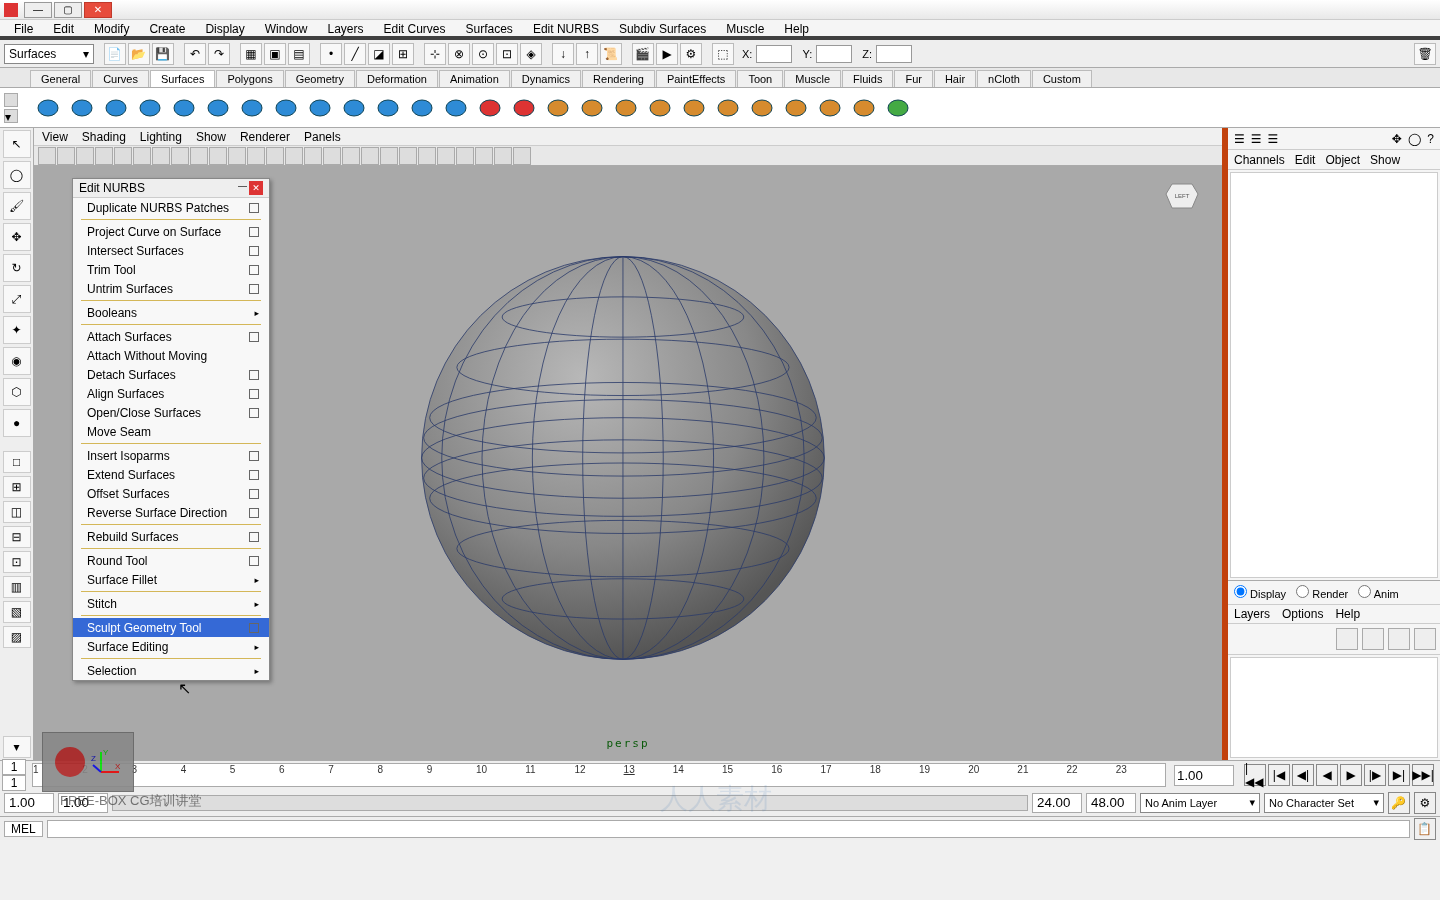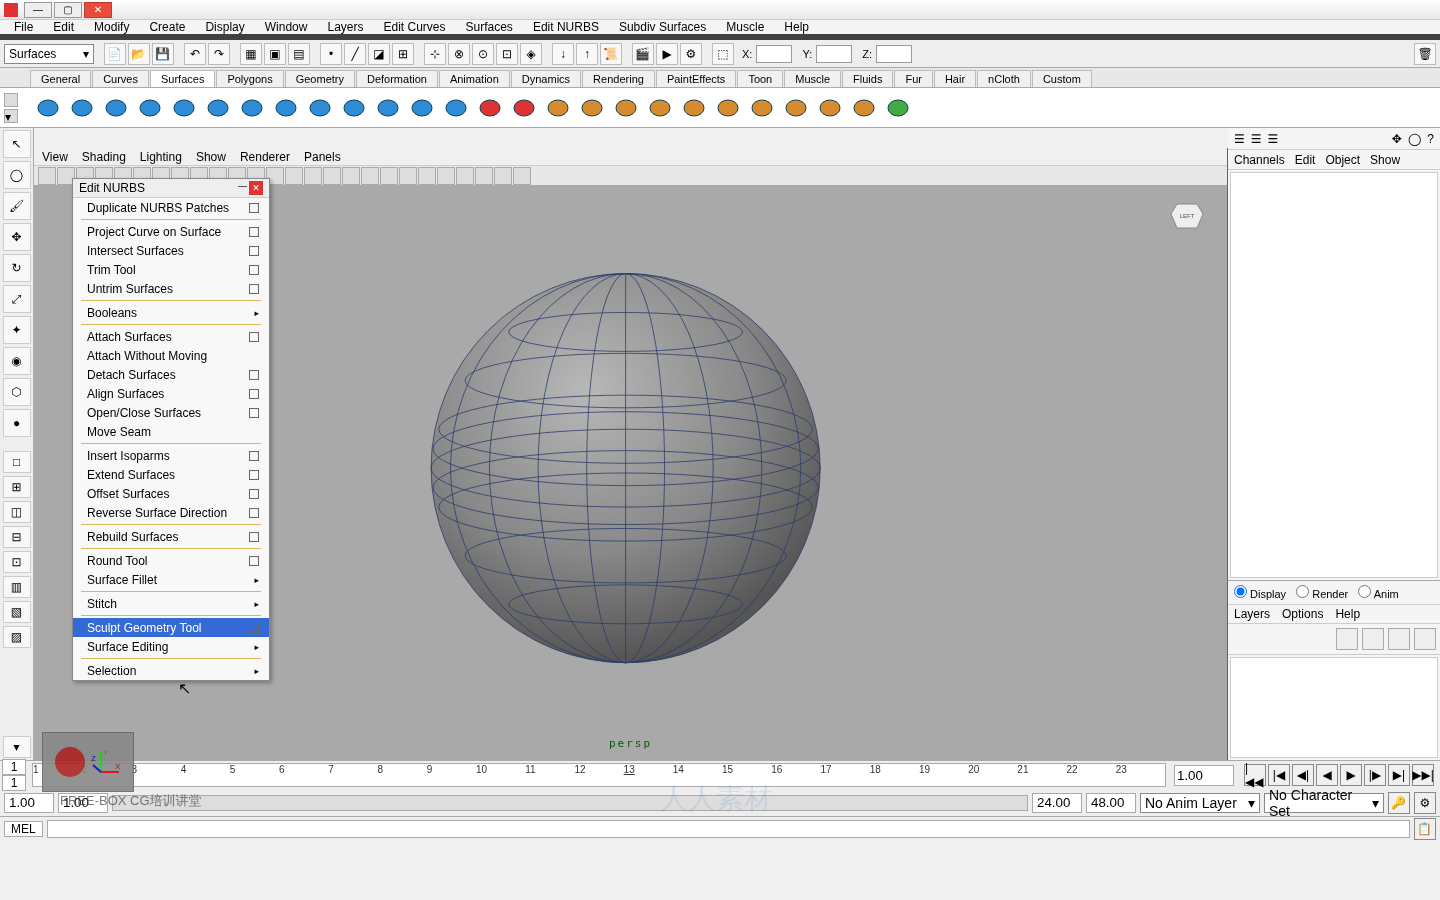--- a/index.html
+++ b/index.html
@@ -14,7 +14,7 @@
 .window-controls .close { background: #e74c3c; color: #fff; border-color: #c0392b; }
 
 
-.menubar { height: 20px; background: #f5f5f5; display: flex; align-items: flex-end; padding: 0 4px; border-bottom: 6px solid #404040; }
+.menubar { height: 20px; background: #f5f5f5; display: flex; align-items: flex-end; padding: 0 4px; border-bottom: 4px solid #404040; }
 .menubar span { padding: 0 10px; cursor: default; }
 
 

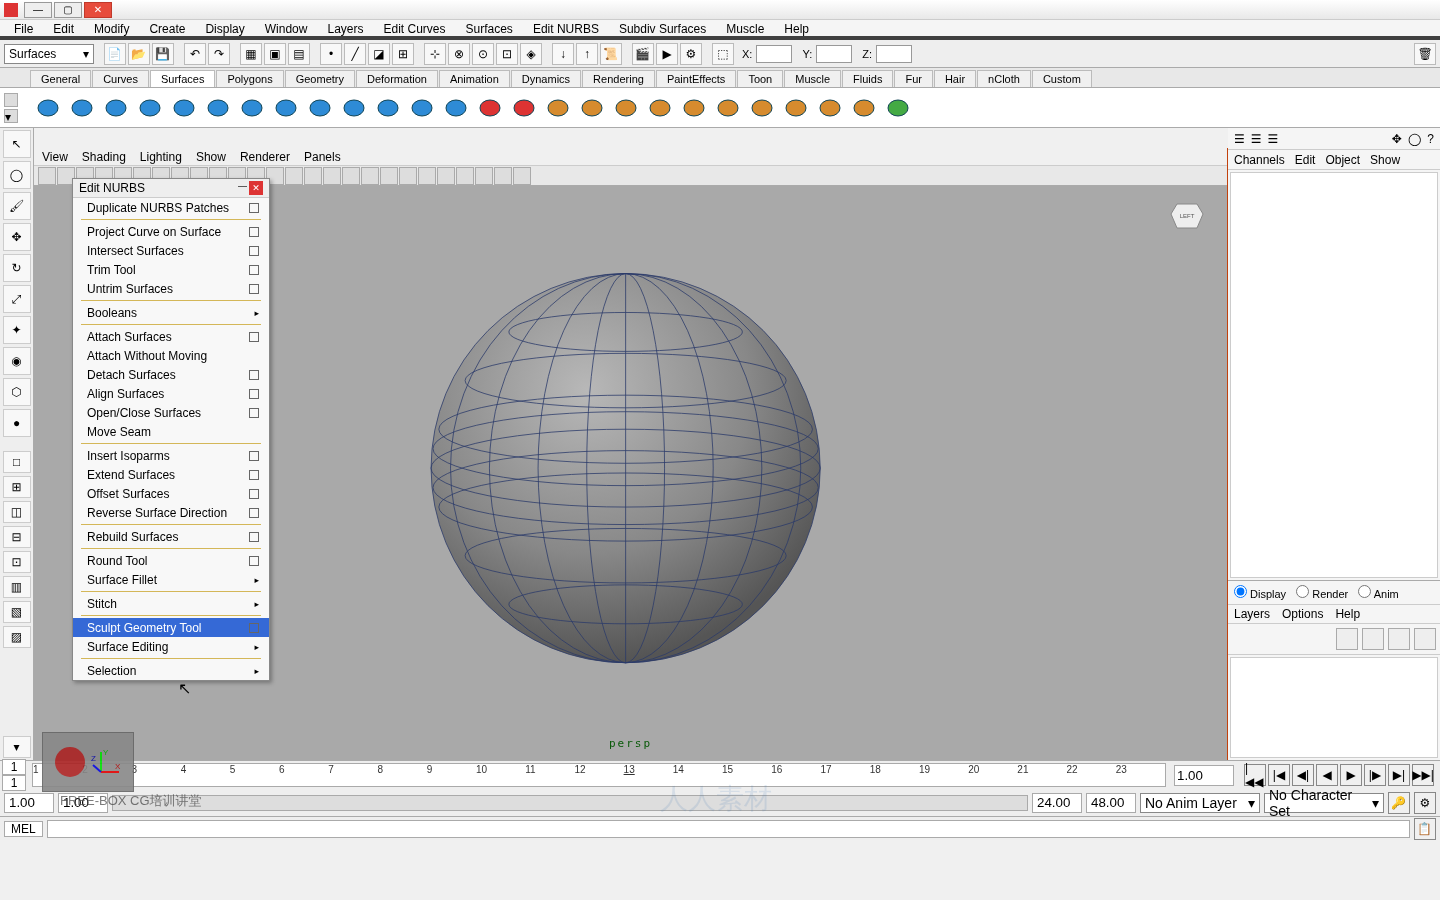--- a/index.html
+++ b/index.html
@@ -46,7 +46,7 @@
 .tool-btn.small { height: 22px; }
 
 
-.viewport-section { flex: 1; display: flex; flex-direction: column; border-right: 1px solid #c2410c; margin-top: 20px; }
+.viewport-section { flex: 1; display: flex; flex-direction: column; border-right: 6px solid #c2410c; }
 .panel-menubar { height: 18px; background: #f0f0f0; display: flex; align-items: center; padding: 0 8px; border-bottom: 1px solid #ccc; gap: 14px; font-size: 12px; }
 .panel-toolbar { height: 20px; background: #e8e8e8; display: flex; align-items: center; padding: 0 4px; border-bottom: 1px solid #aaa; gap: 1px; }
 .panel-toolbar .pt-icon { width: 18px; height: 18px; background: #ddd; border: 1px solid #aaa; }

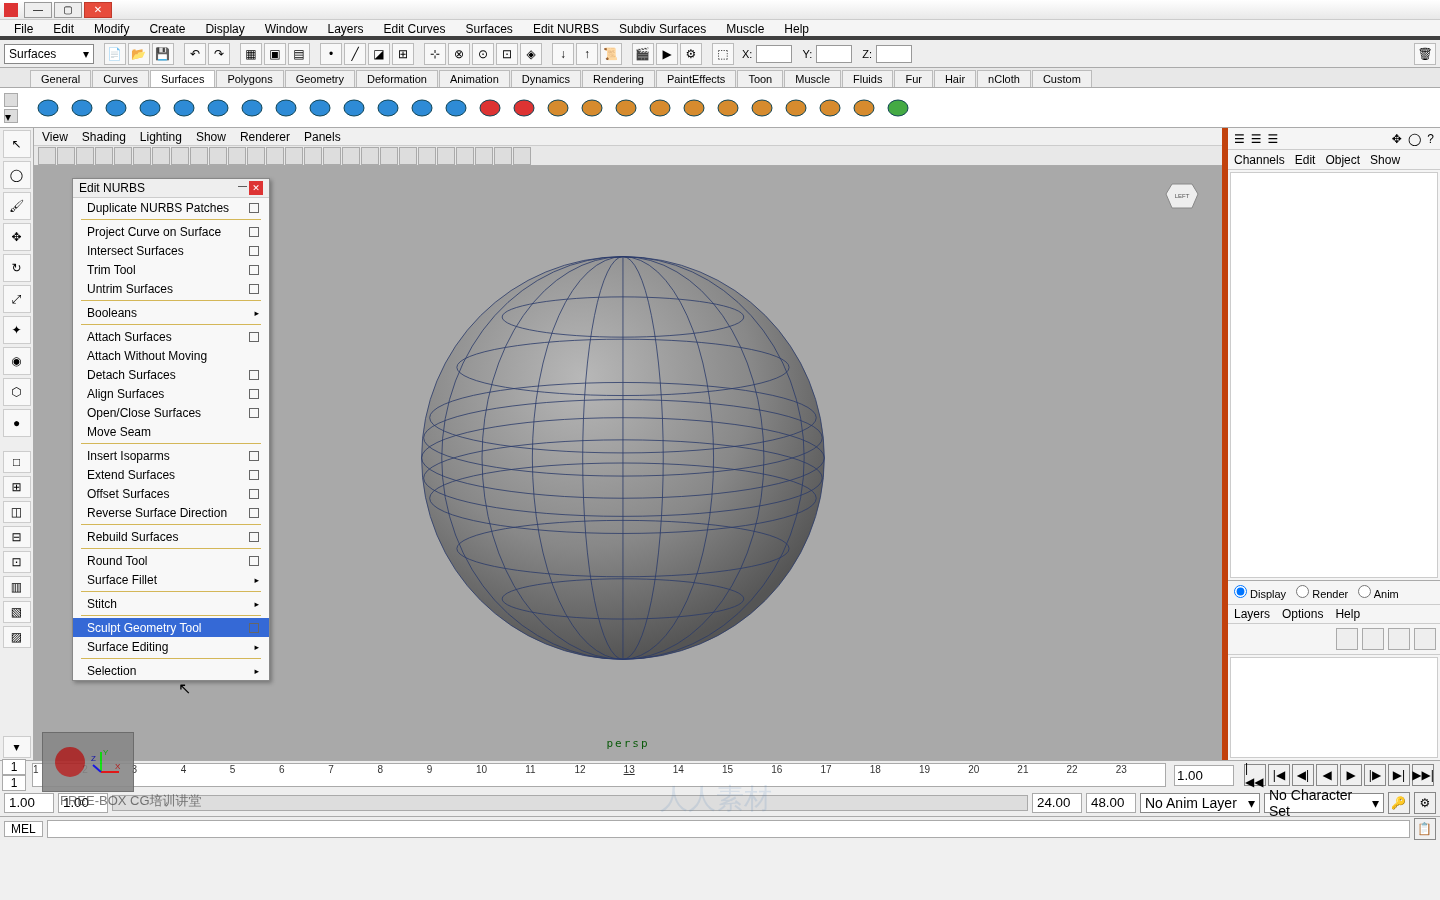--- a/index.html
+++ b/index.html
@@ -88,7 +88,7 @@
 .range-row { height:28px; display:flex; align-items:center; padding:0 4px; gap:4px;}
 .range-input { width:50px; height:20px; border:1px solid #aaa; background:#fff; padding:0 4px;}
 .range-slider { flex:1; height:16px; background:#ddd; border:1px solid #aaa;}
-.anim-select { width:120px; height:20px; border:1px solid #888; background:#fff; padding:0 4px; display:flex; align-items:center; justify-content:space-between; font-size:14px;}
+.anim-select { width:120px; height:20px; border:1px solid #888; background:#fff; padding:0 4px; display:flex; align-items:center; justify-content:space-between; font-size:11px;}
 
 
 .cmdline { height: 24px; background: #eee; border-top: 1px solid #aaa; display:flex; align-items:center; padding:0 4px;}

